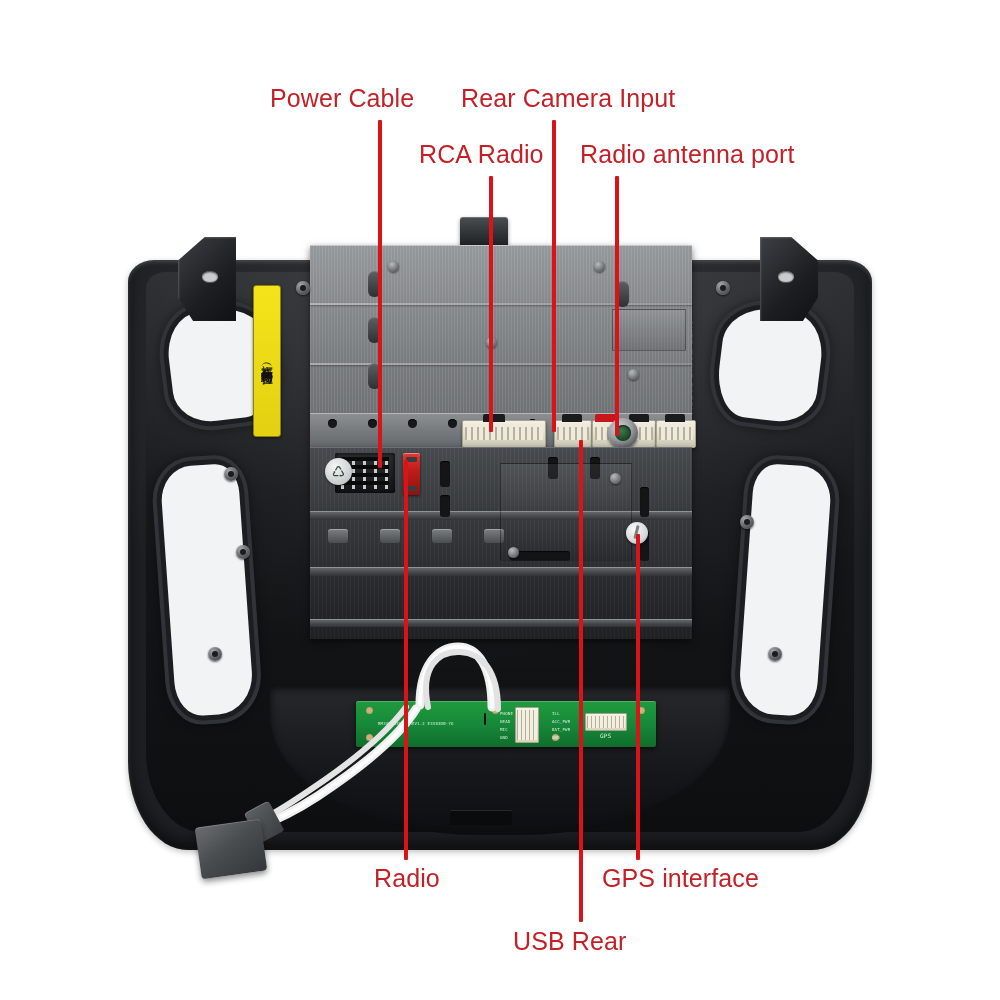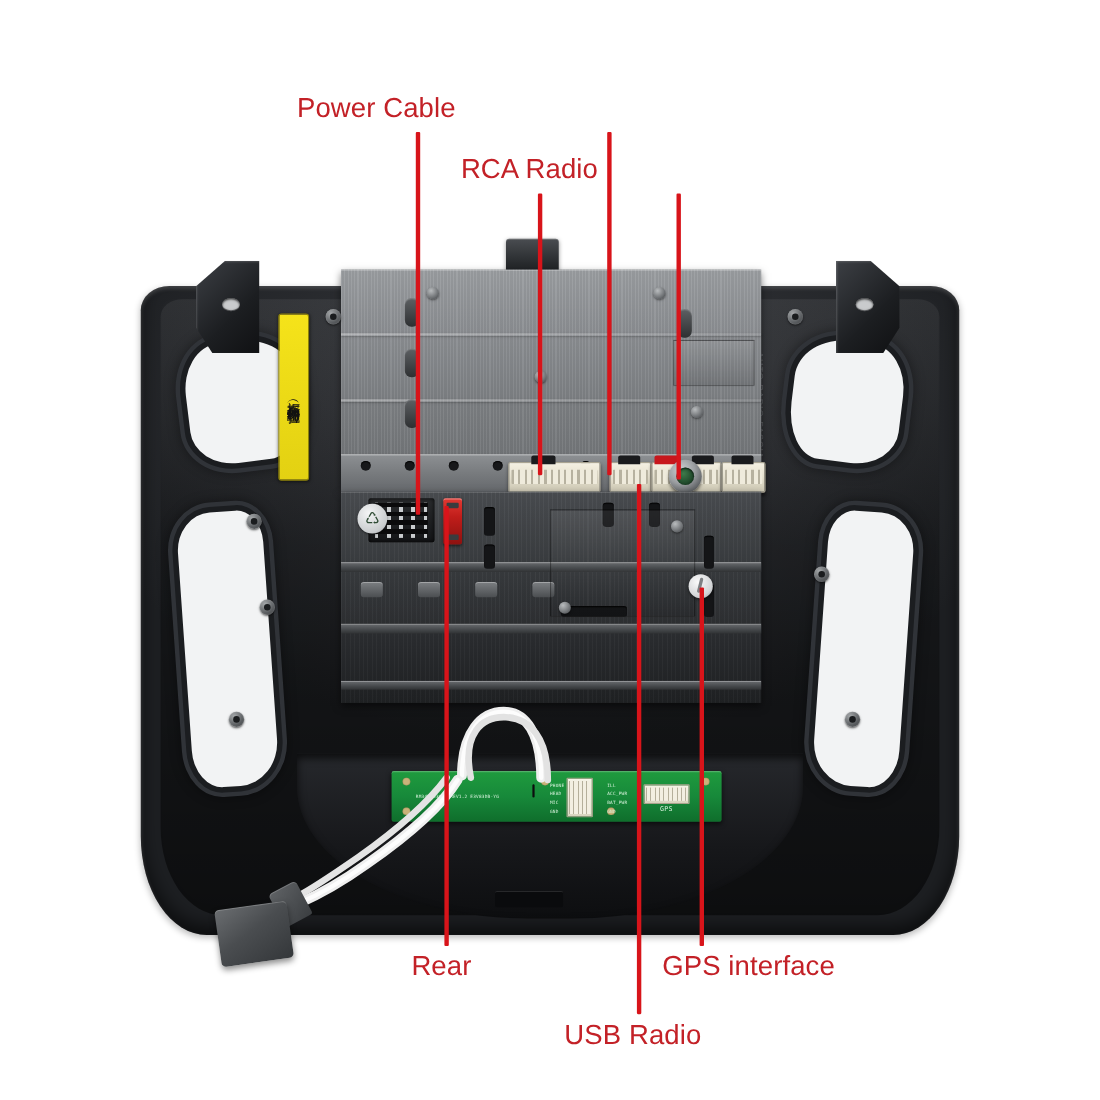--- a/index.html
+++ b/index.html
@@ -469,6 +469,7 @@
   <div class="leader" style="left:579px;top:440px;height:482px;"></div>
 
   <div class="ann-label" style="left:270px;top:86px;">Power Cable</div>
+  <div class="ann-label" style="left:461px;top:86px;">Rear Camera Input</div>
   <div class="ann-label" style="left:419px;top:142px;">RCA Radio</div>
   <div class="ann-label" style="left:374px;top:866px;">Rear</div>
   <div class="ann-label" style="left:602px;top:866px;">GPS interface</div>

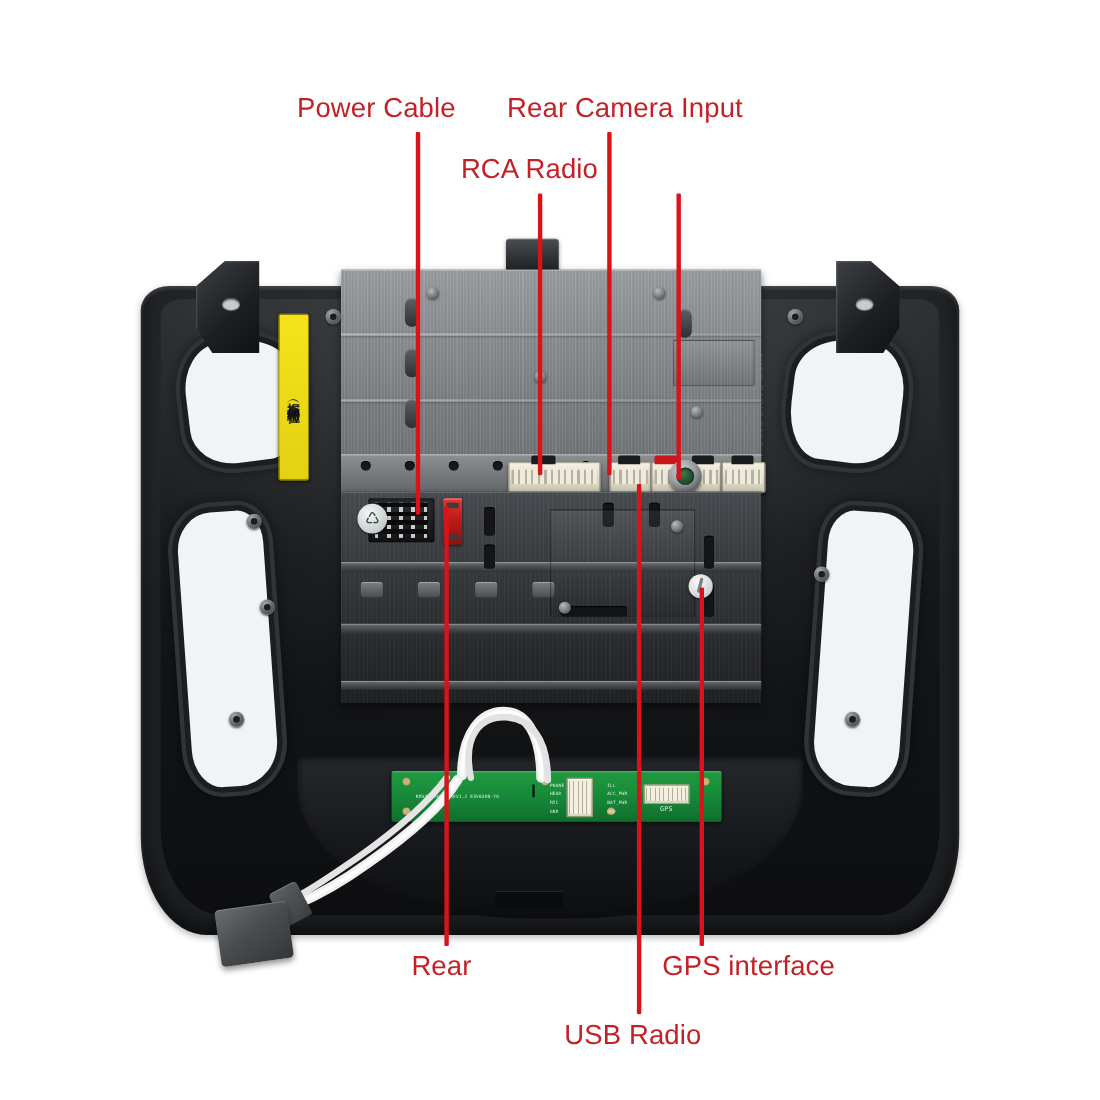--- a/index.html
+++ b/index.html
@@ -471,6 +471,7 @@
   <div class="ann-label" style="left:270px;top:86px;">Power Cable</div>
   <div class="ann-label" style="left:461px;top:86px;">Rear Camera Input</div>
   <div class="ann-label" style="left:419px;top:142px;">RCA Radio</div>
+  <div class="ann-label" style="left:580px;top:142px;">Radio antenna port</div>
   <div class="ann-label" style="left:374px;top:866px;">Rear</div>
   <div class="ann-label" style="left:602px;top:866px;">GPS interface</div>
   <div class="ann-label" style="left:513px;top:929px;">USB Radio</div>

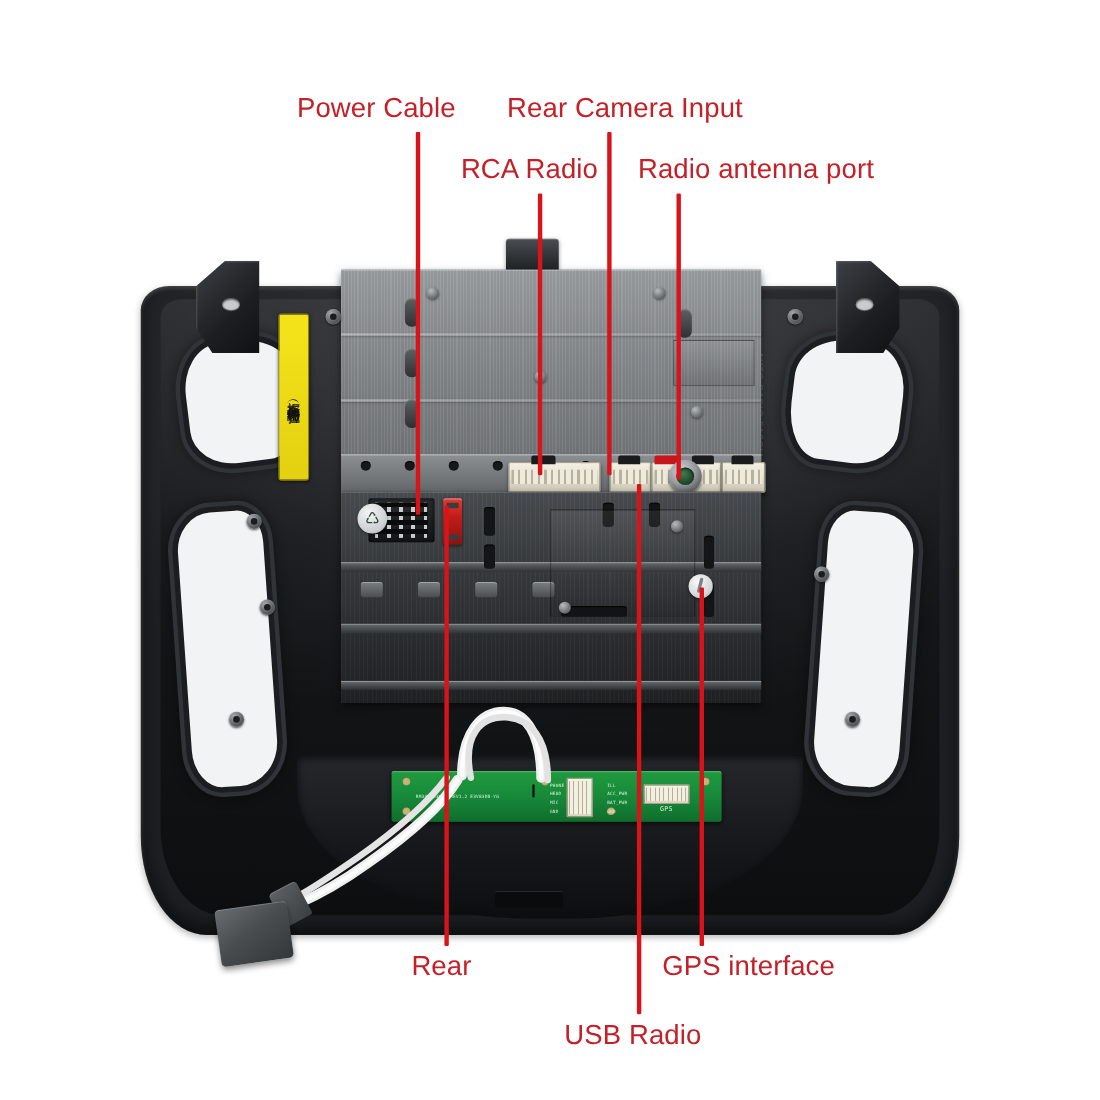--- a/index.html
+++ b/index.html
@@ -472,7 +472,7 @@
   <div class="ann-label" style="left:461px;top:86px;">Rear Camera Input</div>
   <div class="ann-label" style="left:419px;top:142px;">RCA Radio</div>
   <div class="ann-label" style="left:580px;top:142px;">Radio antenna port</div>
-  <div class="ann-label" style="left:374px;top:866px;">Rear</div>
+  <div class="ann-label" style="left:374px;top:866px;">Radio</div>
   <div class="ann-label" style="left:602px;top:866px;">GPS interface</div>
   <div class="ann-label" style="left:513px;top:929px;">USB Radio</div>
 

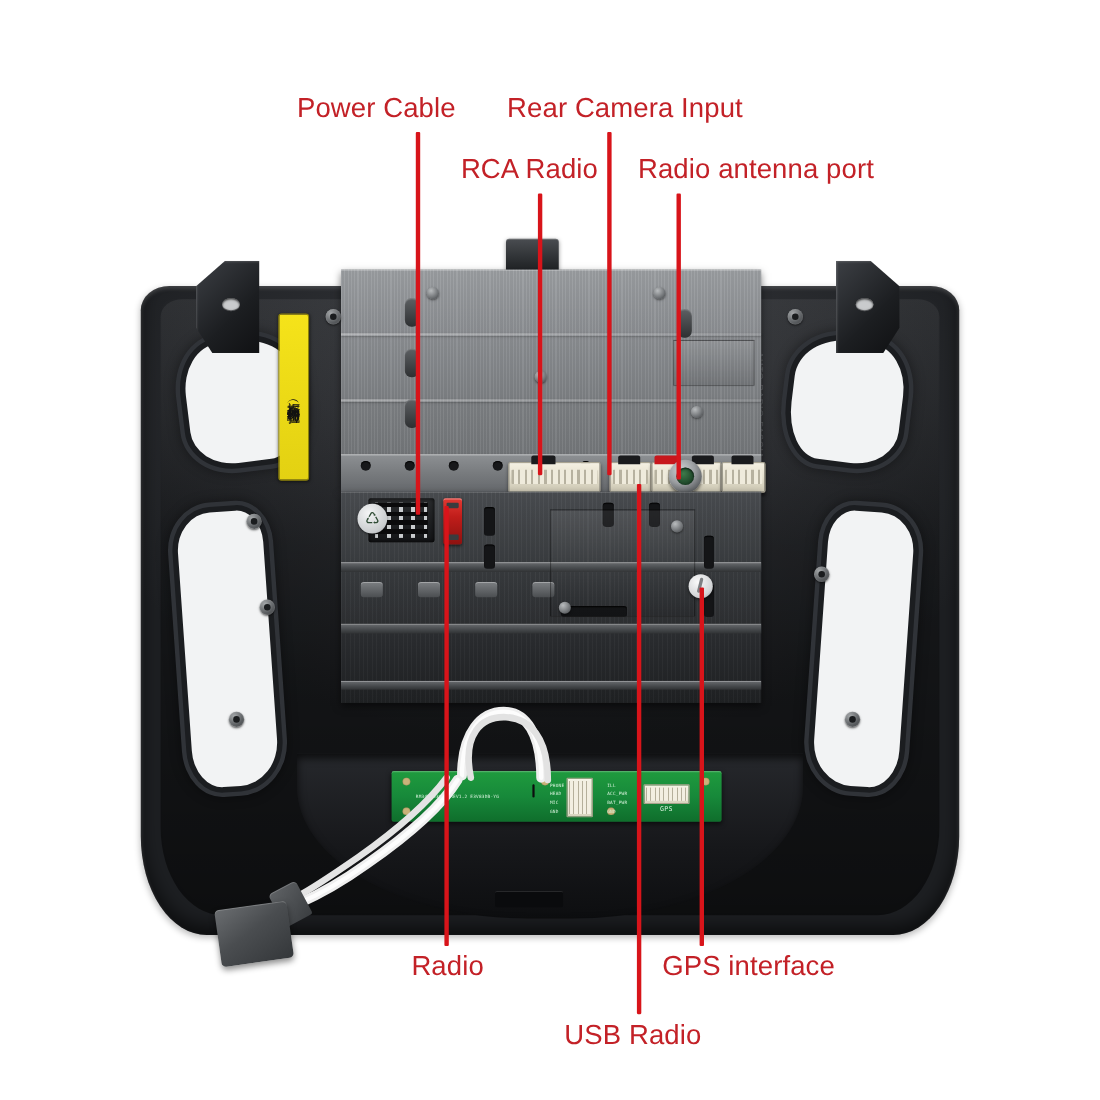--- a/index.html
+++ b/index.html
@@ -474,7 +474,7 @@
   <div class="ann-label" style="left:580px;top:142px;">Radio antenna port</div>
   <div class="ann-label" style="left:374px;top:866px;">Radio</div>
   <div class="ann-label" style="left:602px;top:866px;">GPS interface</div>
-  <div class="ann-label" style="left:513px;top:929px;">USB Radio</div>
+  <div class="ann-label" style="left:513px;top:929px;">USB Rear</div>
 
 </div>
 

